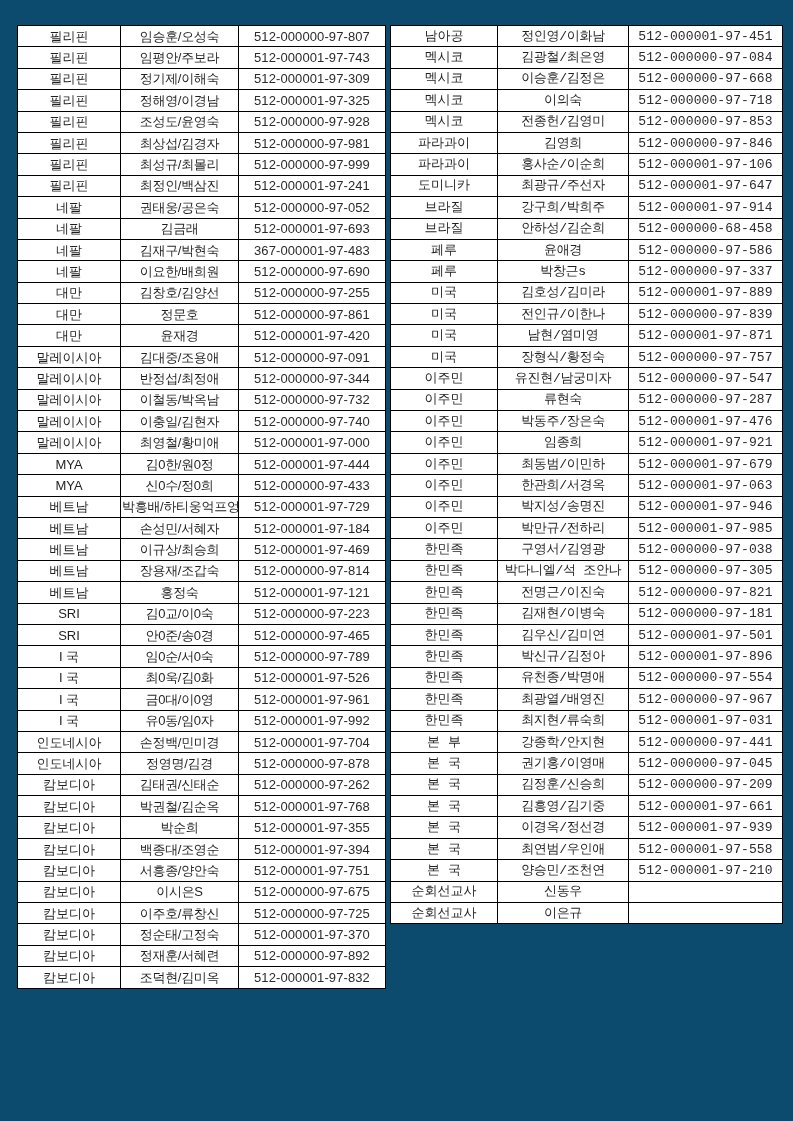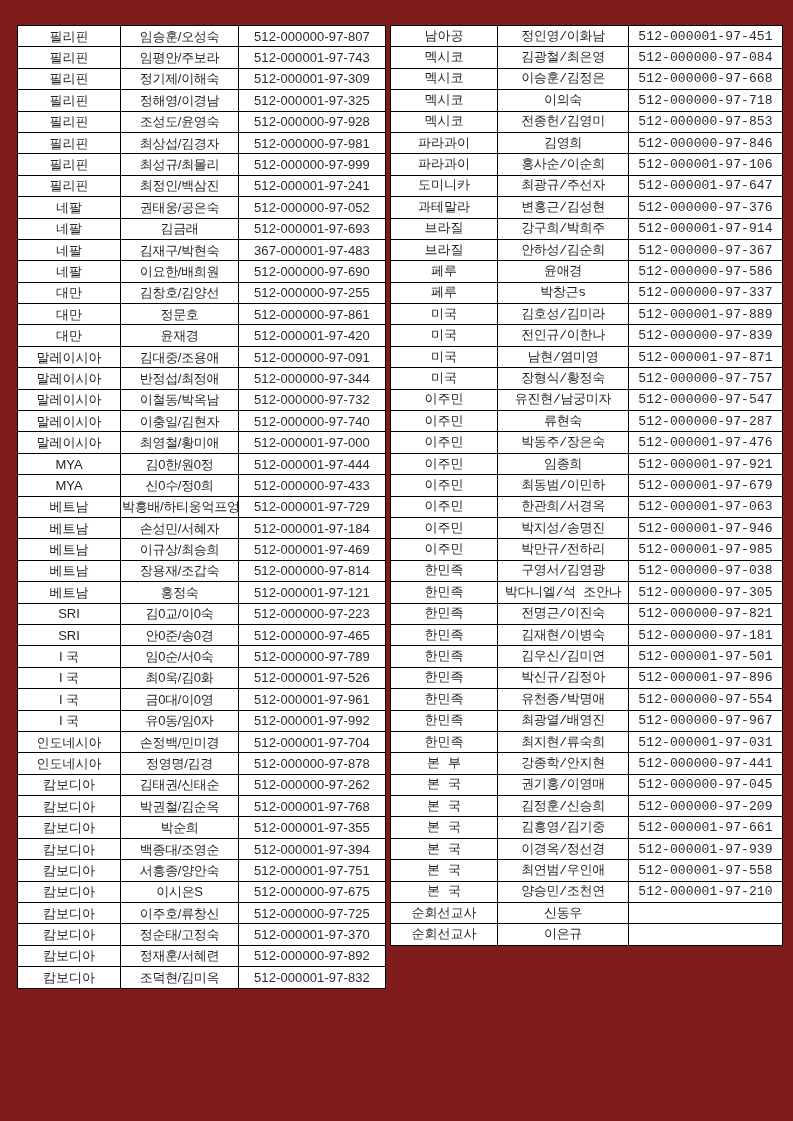--- a/index.html
+++ b/index.html
@@ -17,7 +17,7 @@
   .page {
     position: absolute;
     inset: 0;
-    background: #7f1d1d;
+    background: #0c4a6e;
     padding-left: 11px;
   }
   table.acct-table {

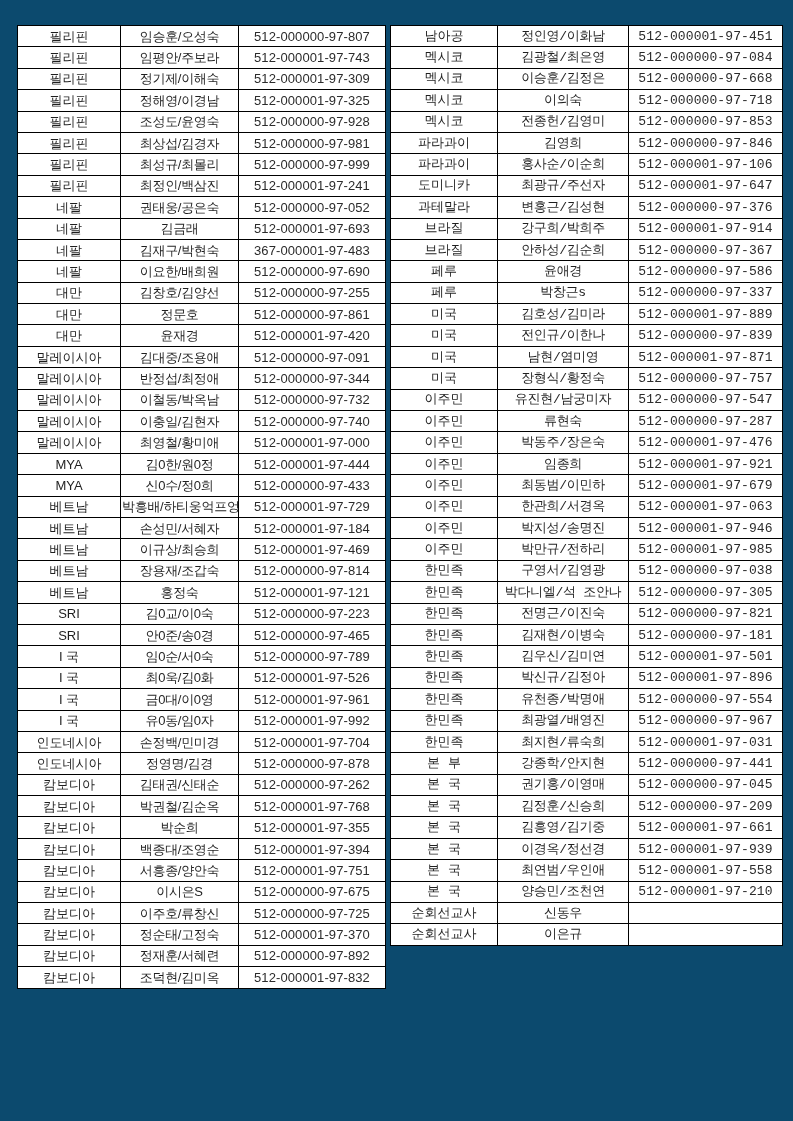--- a/index.html
+++ b/index.html
@@ -390,11 +390,6 @@
     <td class="account">512-000001-97-647</td>
   </tr>
 
-  <tr>
-    <td class="region">과테말라</td>
-    <td class="names">변홍근/김성현</td>
-    <td class="account">512-000000-97-376</td>
-  </tr>
 
 
   <tr>

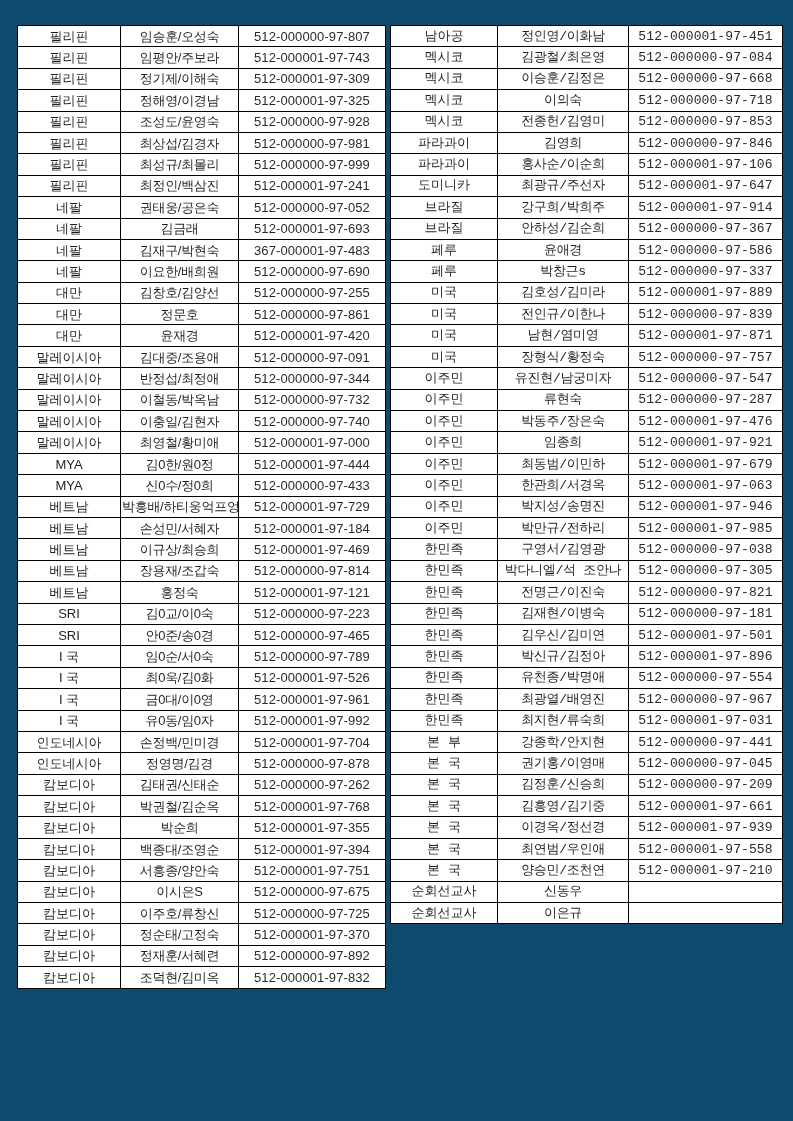--- a/index.html
+++ b/index.html
@@ -401,7 +401,7 @@
   <tr>
     <td class="region">브라질</td>
     <td class="names">안하성/김순희</td>
-    <td class="account">512-000000-97-367</td>
+    <td class="account">512-000000-68-458</td>
   </tr>
 
   <tr>

